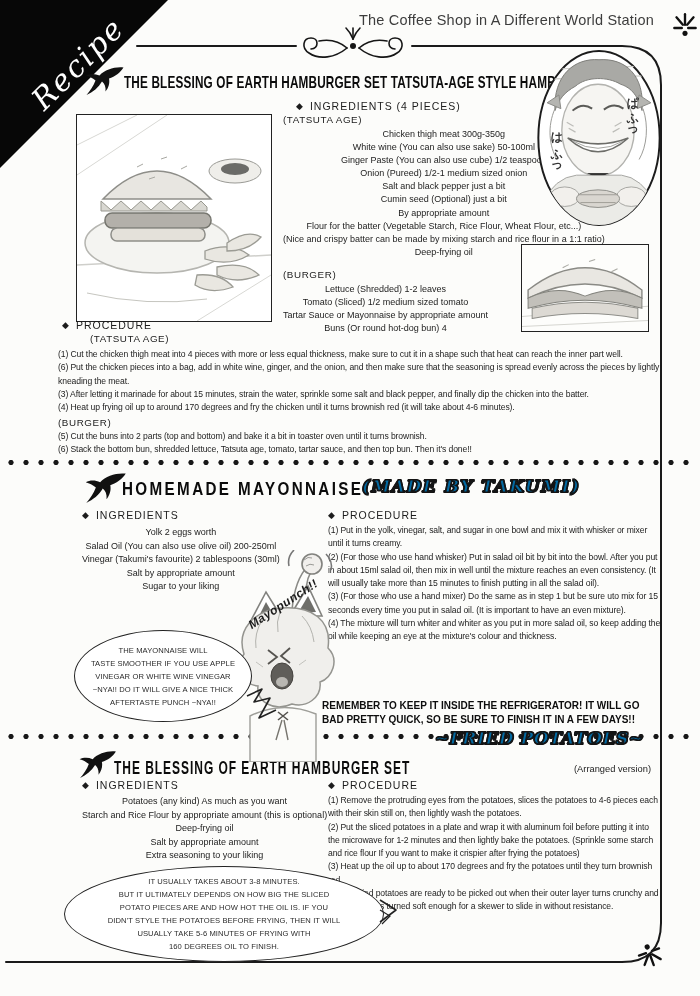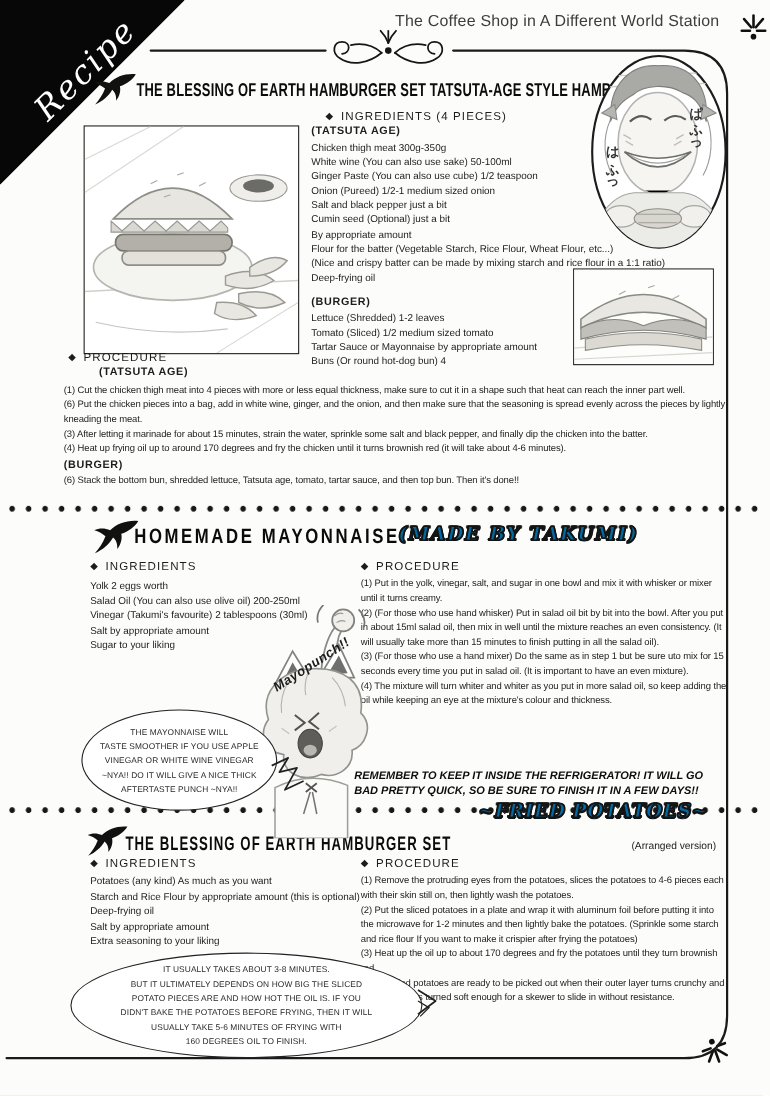--- a/index.html
+++ b/index.html
@@ -20,7 +20,7 @@
                      .9px .9px #141414,-.9px .9px #141414,.9px -.9px #141414,-.9px -.9px #141414;padding-left:10px;}
   .heading{font-size:10.5px;font-weight:normal;letter-spacing:1px;white-space:nowrap;}
   .diamond{font-size:9px;margin-right:6px;vertical-align:1px;}
-  .sub{font-size:9.8px;font-weight:bold;letter-spacing:0.6px;white-space:nowrap;}
+  .sub{font-size:9.8px;font-weight:normal;letter-spacing:0.6px;white-space:nowrap;}
   .ing div{font-size:9px;line-height:13.1px;white-space:nowrap;}
   .ing2 div{line-height:13.6px;}
   .steps p{margin:0;font-size:8.6px;line-height:13.3px;letter-spacing:-0.1px;}

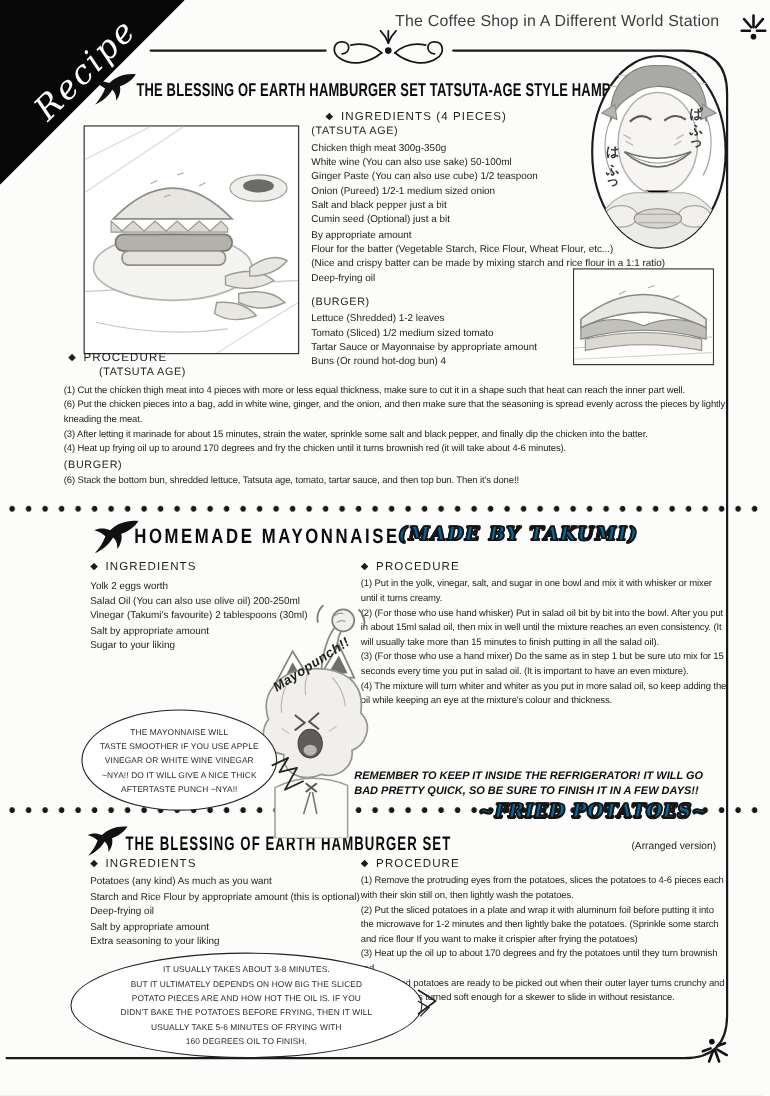--- a/index.html
+++ b/index.html
@@ -21,7 +21,7 @@
   .heading{font-size:10.5px;font-weight:normal;letter-spacing:1px;white-space:nowrap;}
   .diamond{font-size:9px;margin-right:6px;vertical-align:1px;}
   .sub{font-size:9.8px;font-weight:normal;letter-spacing:0.6px;white-space:nowrap;}
-  .ing div{font-size:9px;line-height:13.1px;white-space:nowrap;}
+  .ing div{font-size:9px;line-height:13.1px;white-space:nowrap;text-align:center;}
   .ing2 div{line-height:13.6px;}
   .steps p{margin:0;font-size:8.6px;line-height:13.3px;letter-spacing:-0.1px;}
   .reminder div{font-size:10px;font-weight:bold;font-style:italic;line-height:13.8px;white-space:nowrap;color:#0d0d0d;}

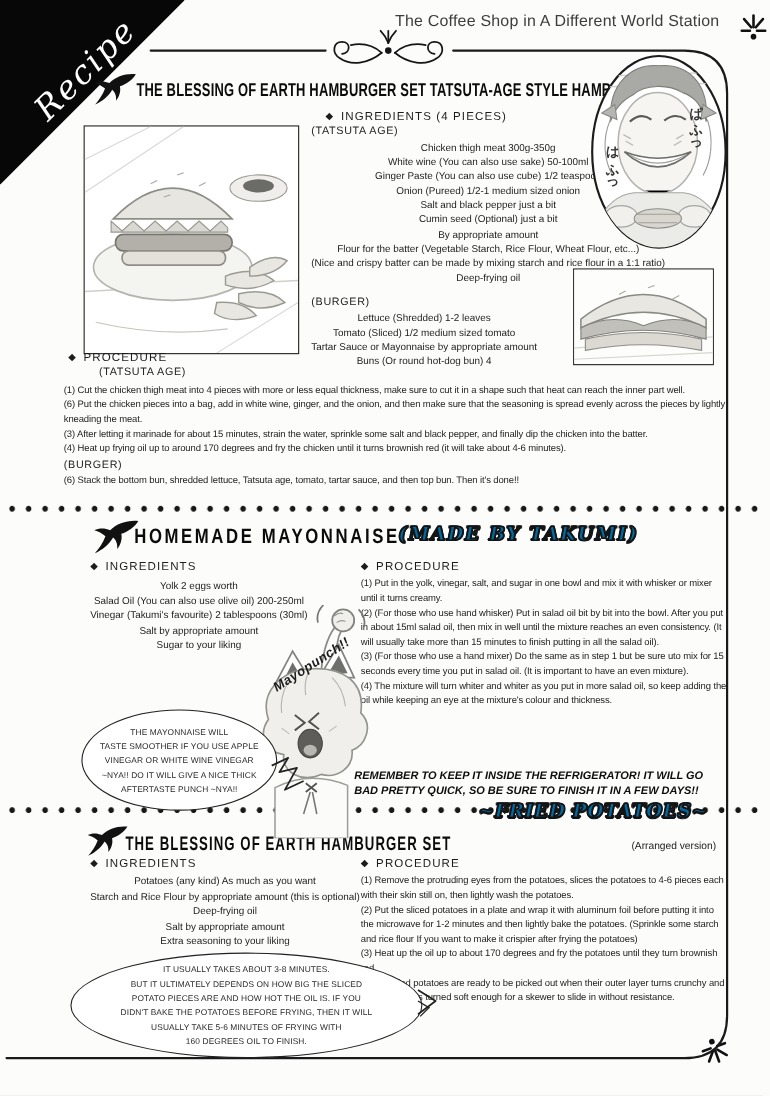--- a/index.html
+++ b/index.html
@@ -217,6 +217,7 @@
   </div>
   <div class="abs sub" style="left:58px;top:417px">(BURGER)</div>
   <div class="abs steps" style="left:58px;top:430px;width:606px">
+    <p>(5) Cut the buns into 2 parts (top and bottom) and bake it a bit in toaster oven until it turns brownish.</p>
     <p>(6) Stack the bottom bun, shredded lettuce, Tatsuta age, tomato, tartar sauce, and then top bun. Then it's done!!</p>
   </div>
 

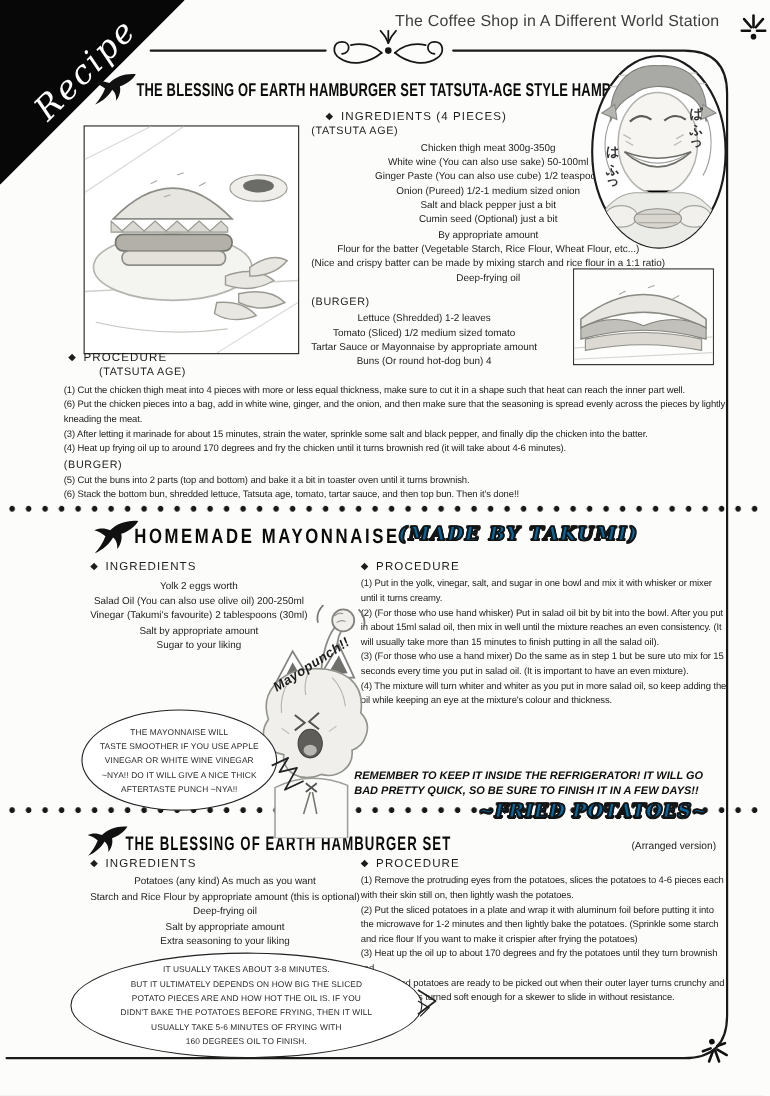--- a/index.html
+++ b/index.html
@@ -290,7 +290,7 @@
   </div>
   <div class="mayopunch" style="left:243px;top:597px">Mayopunch!!</div>
 
-  <div class="bubble" style="left:74px;top:645px;width:176px;height:90px">
+  <div class="bubble" style="left:74px;top:630px;width:176px;height:90px">
     <div>THE MAYONNAISE WILL</div>
     <div>TASTE SMOOTHER IF YOU USE APPLE</div>
     <div>VINEGAR OR WHITE WINE VINEGAR</div>

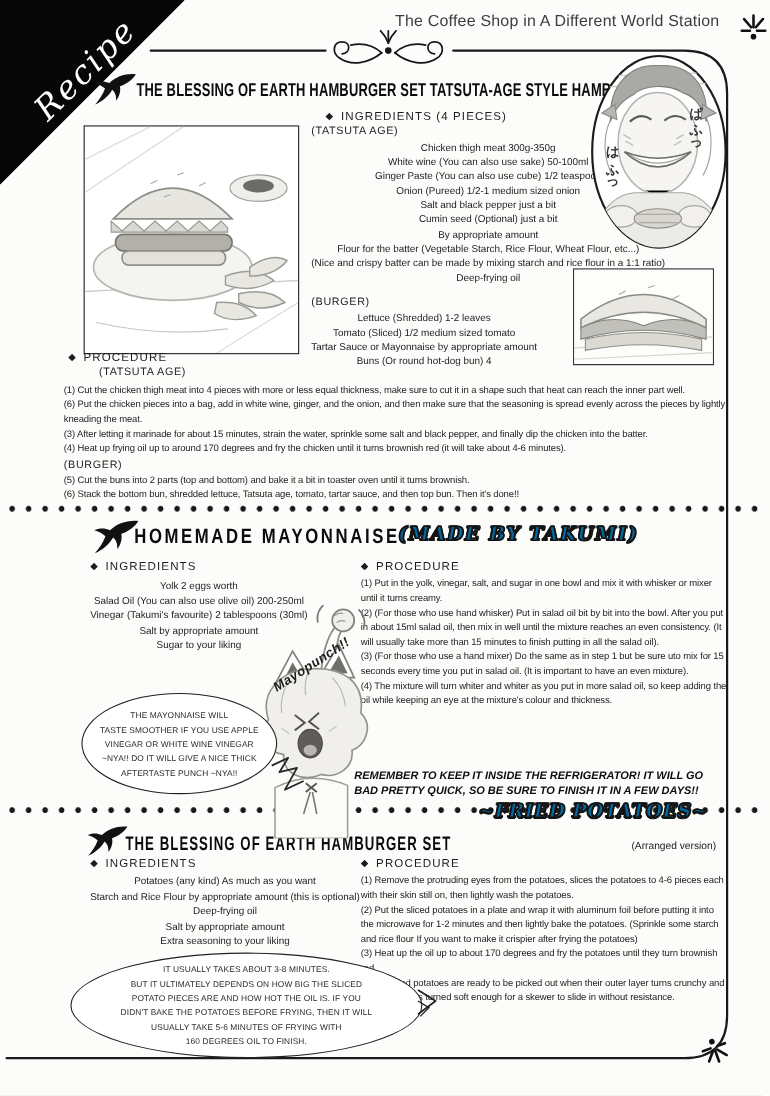--- a/index.html
+++ b/index.html
@@ -24,7 +24,7 @@
   .ing div{font-size:9px;line-height:13.1px;white-space:nowrap;text-align:center;}
   .ing2 div{line-height:13.6px;}
   .steps p{margin:0;font-size:8.6px;line-height:13.3px;letter-spacing:-0.1px;}
-  .reminder div{font-size:10px;font-weight:bold;font-style:italic;line-height:13.8px;white-space:nowrap;color:#0d0d0d;}
+  .reminder div{font-size:10px;font-weight:bold;line-height:13.8px;white-space:nowrap;color:#0d0d0d;}
   .bubble{position:absolute;border:1.4px solid #222;border-radius:50%;background:#fff;z-index:5;
           display:flex;flex-direction:column;justify-content:center;align-items:center;text-align:center;}
   .bubble div{font-size:7.6px;line-height:13px;letter-spacing:0.1px;color:#2a2a2a;white-space:nowrap;}

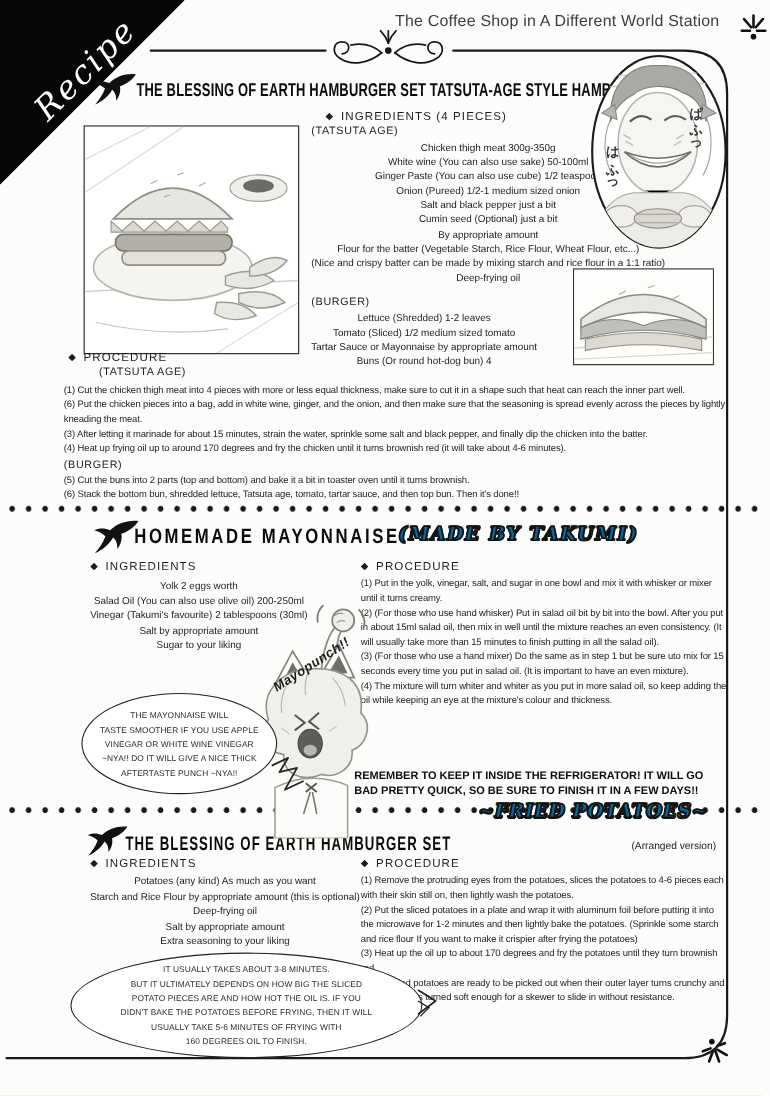--- a/index.html
+++ b/index.html
@@ -335,7 +335,7 @@
     <div>IT USUALLY TAKES ABOUT 3-8 MINUTES.</div>
     <div>BUT IT ULTIMATELY DEPENDS ON HOW BIG THE SLICED</div>
     <div>POTATO PIECES ARE AND HOW HOT THE OIL IS. IF YOU</div>
-    <div>DIDN'T BAKE THE POTATOES BEFORE FRYING, THEN IT WILL</div>
+    <div>DIDN'T STYLE THE POTATOES BEFORE FRYING, THEN IT WILL</div>
     <div>USUALLY TAKE 5-6 MINUTES OF FRYING WITH</div>
     <div>160 DEGREES OIL TO FINISH.</div>
   </div>

